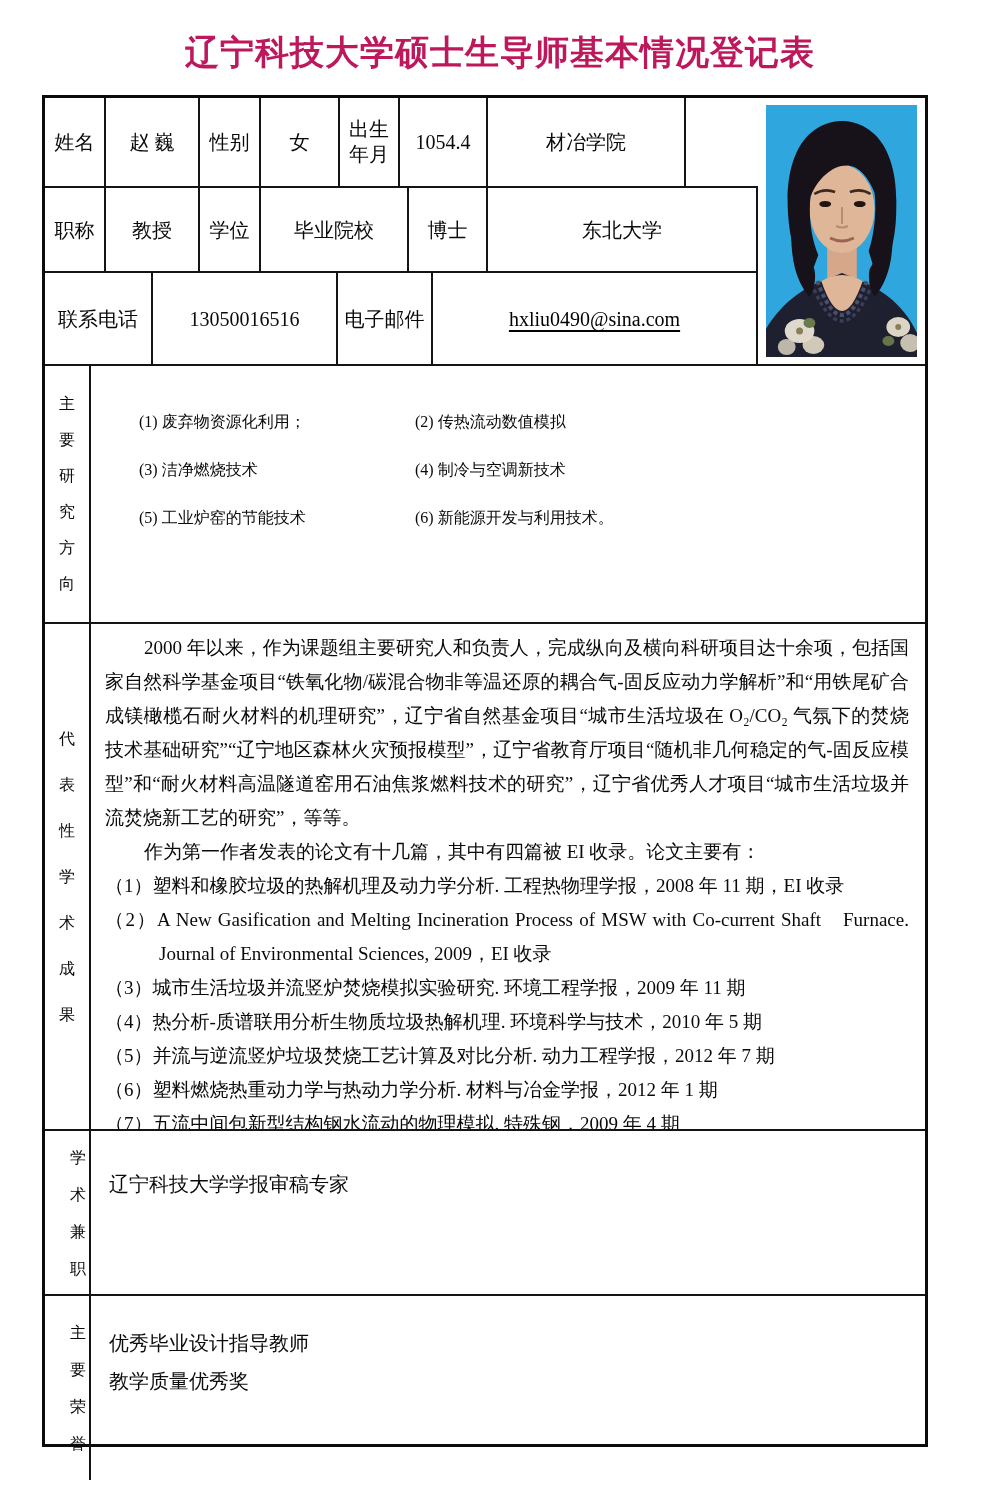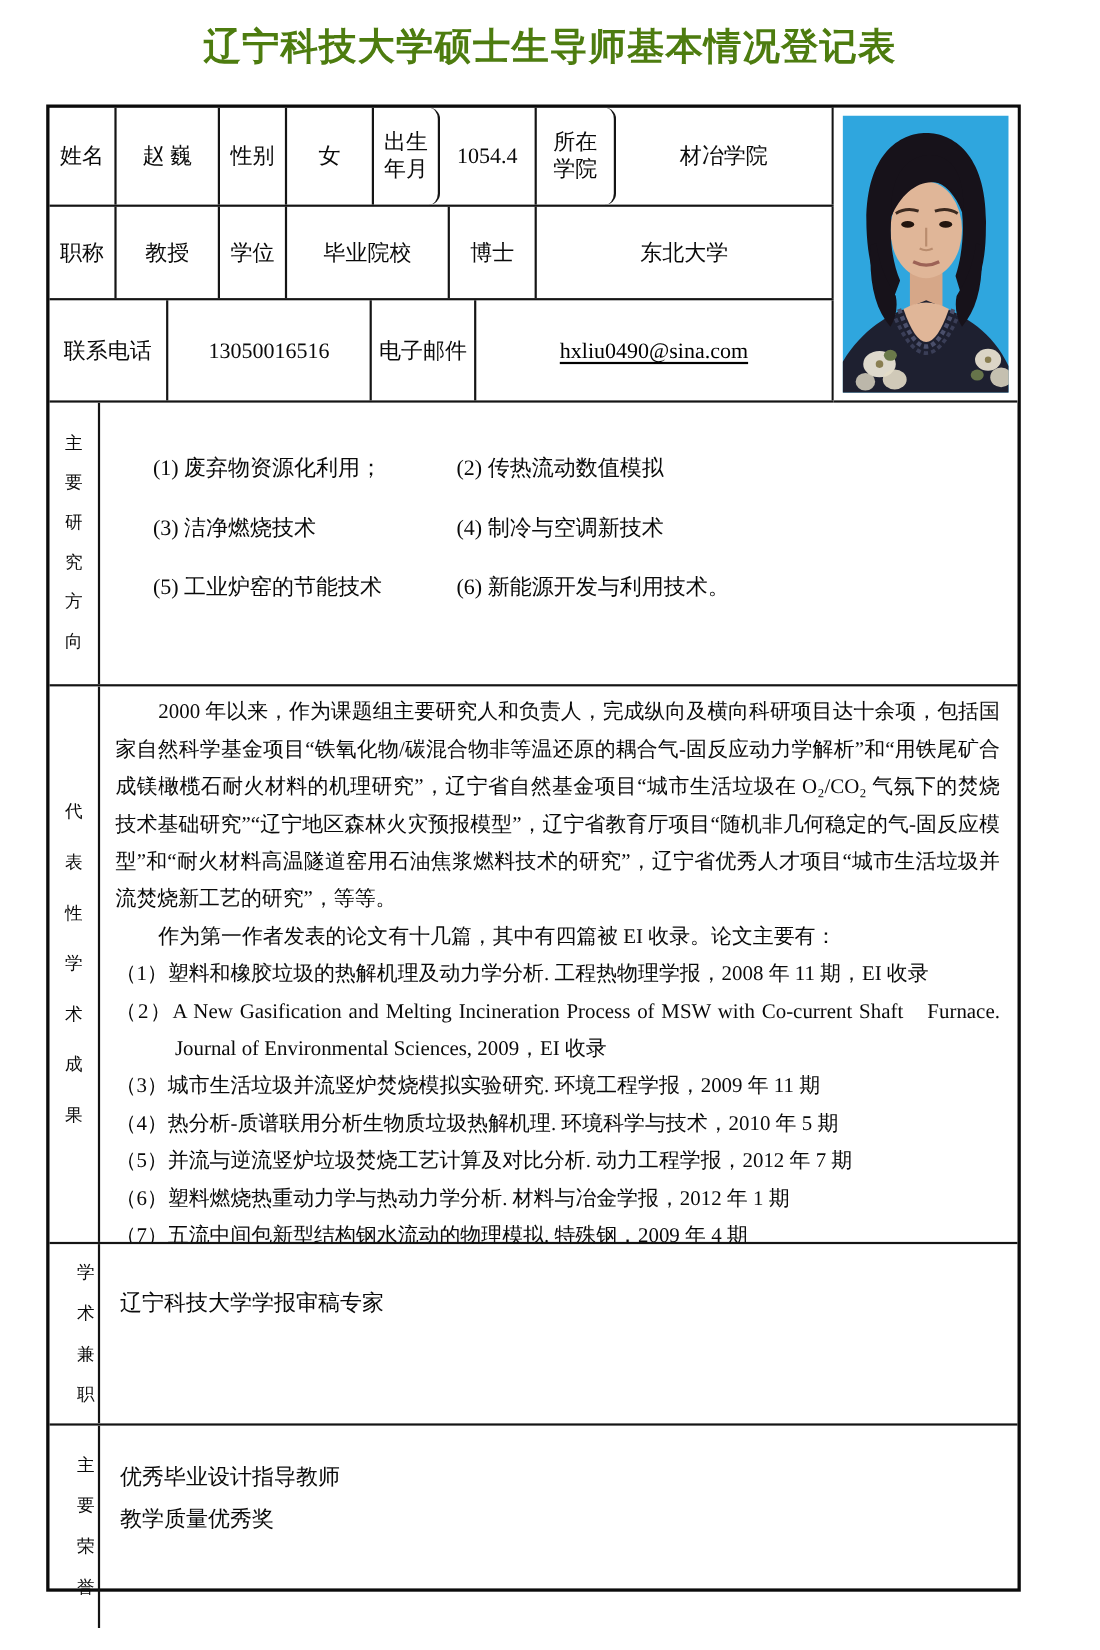--- a/index.html
+++ b/index.html
@@ -11,9 +11,9 @@
     overflow:hidden;
   }
   .doc-title {
-    position:absolute; top:20px; left:0; right:0;
+    position:absolute; top:30px; left:0; right:0;
     text-align:center; font-size:34px; font-weight:bold; letter-spacing:1px;
-    font-family:Liberation Mono, monospace; color:#4d7c0f;
+    font-family:Liberation Mono, monospace; color:#be185d;
   }
   .form {
     position:absolute; left:42px; top:95px; width:886px; height:1352px;

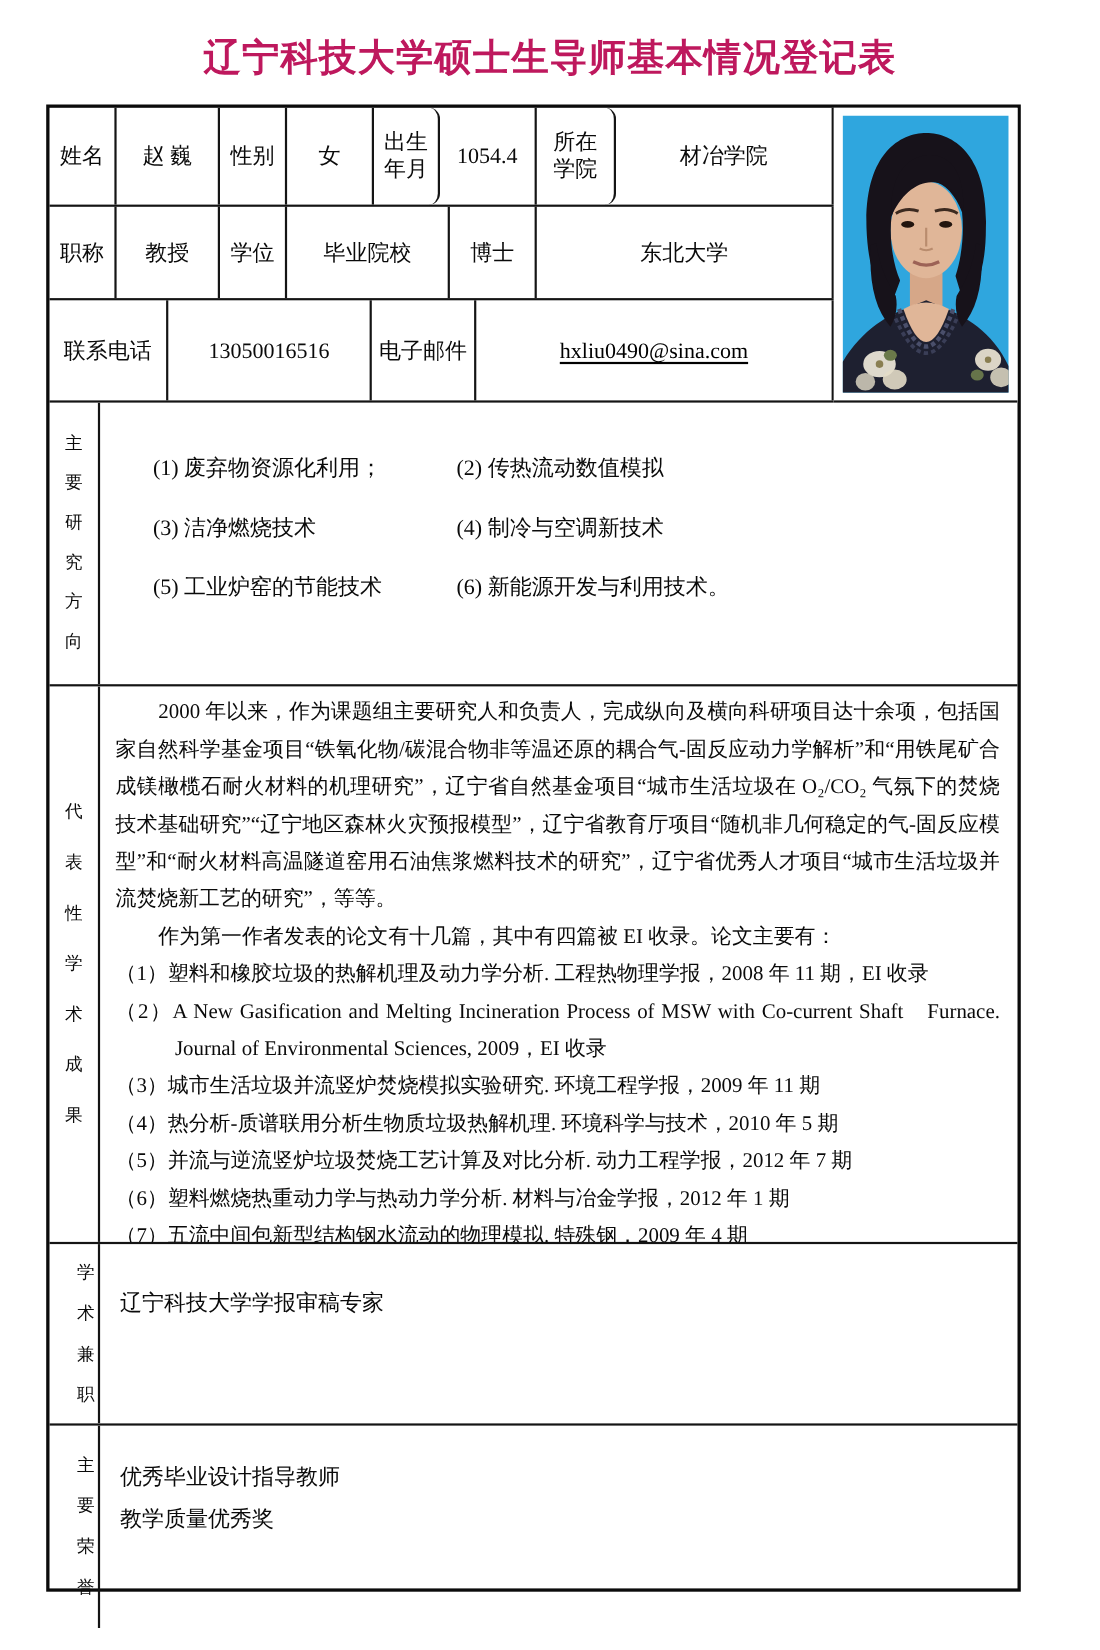--- a/index.html
+++ b/index.html
@@ -27,7 +27,7 @@
     display:flex; align-items:center; justify-content:center;
     border-right:2px solid #141414; text-align:center; line-height:26px;
   }
-  .pre { white-space:pre-line; line-height:25px;border-radius:10px; }
+  .pre { white-space:pre-line; line-height:25px; }
   .photo-cell { flex:1; border-bottom:2px solid #141414; padding:7px 8px; background:#fff; }
   .photo-cell svg { width:100%; height:100%; display:block; }
   .email-link { color:#000; text-decoration:underline; text-underline-offset:4px; }

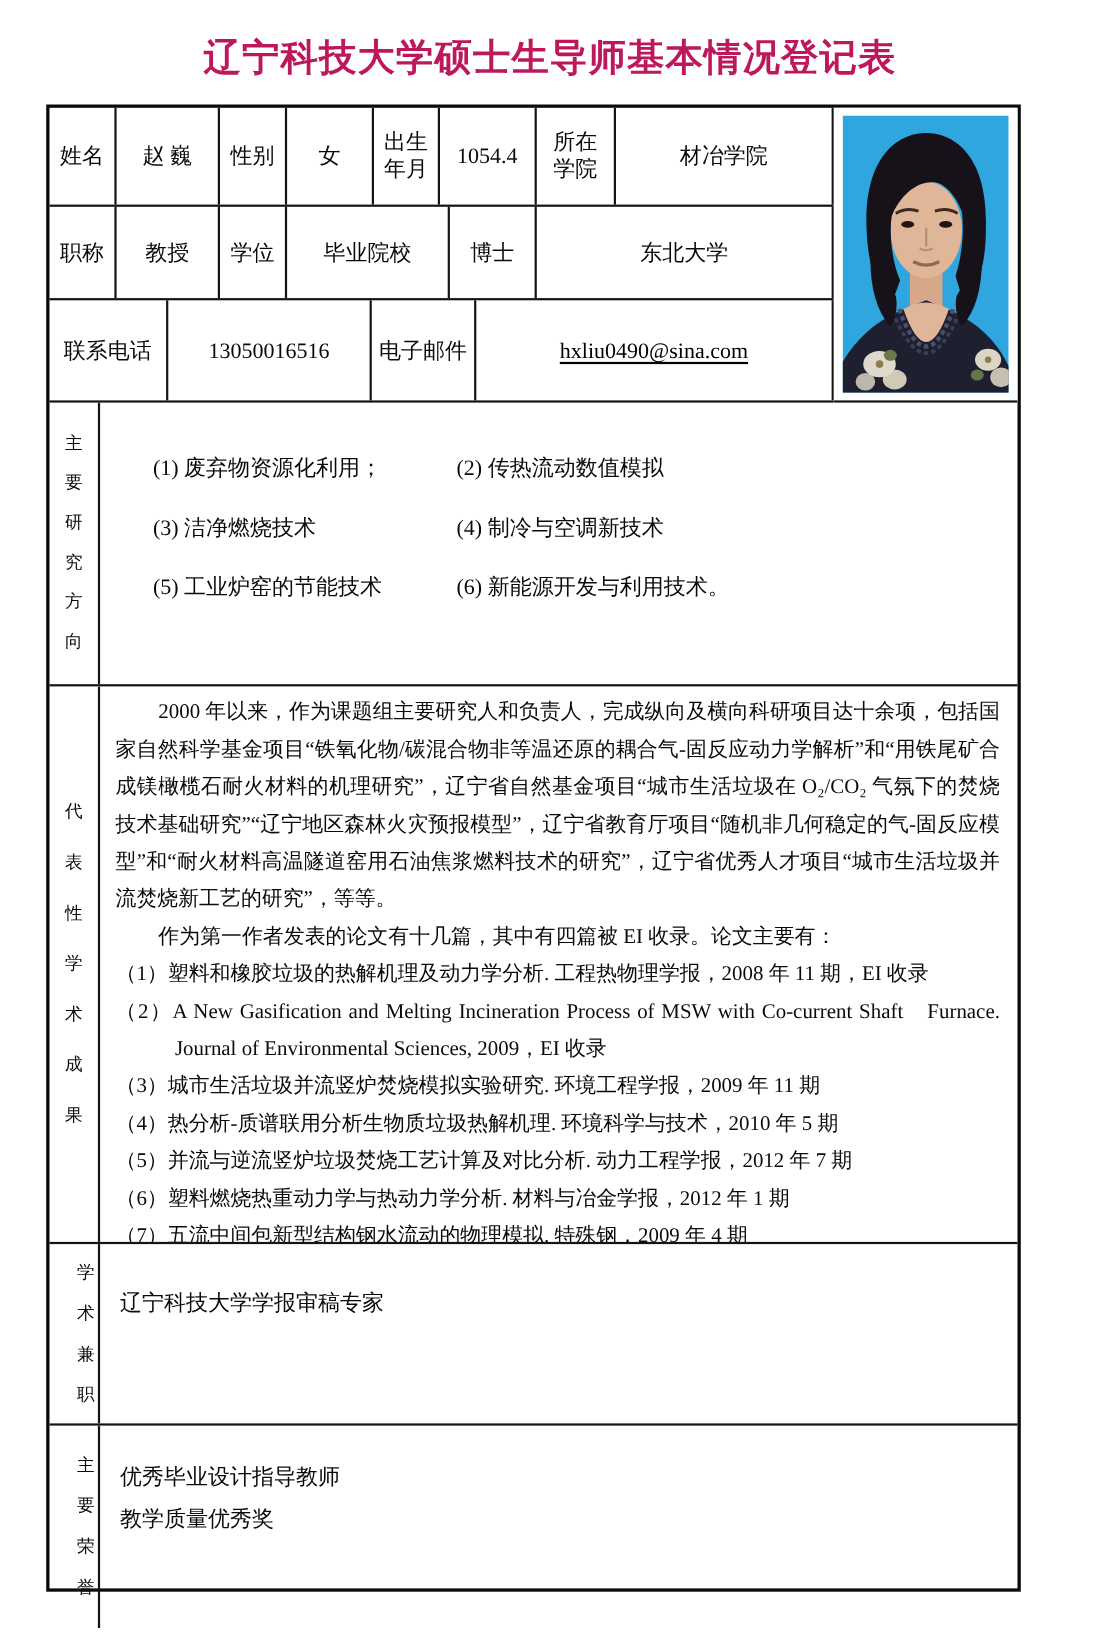--- a/index.html
+++ b/index.html
@@ -72,8 +72,6 @@
           <div class="cell pre" style="width:60px">出生
 年月</div>
           <div class="cell" style="width:88px">1054.4</div>
-          <div class="cell pre" style="width:72px">所在
-学院</div>
           <div class="cell" style="width:198px">材冶学院</div>
         </div>
 

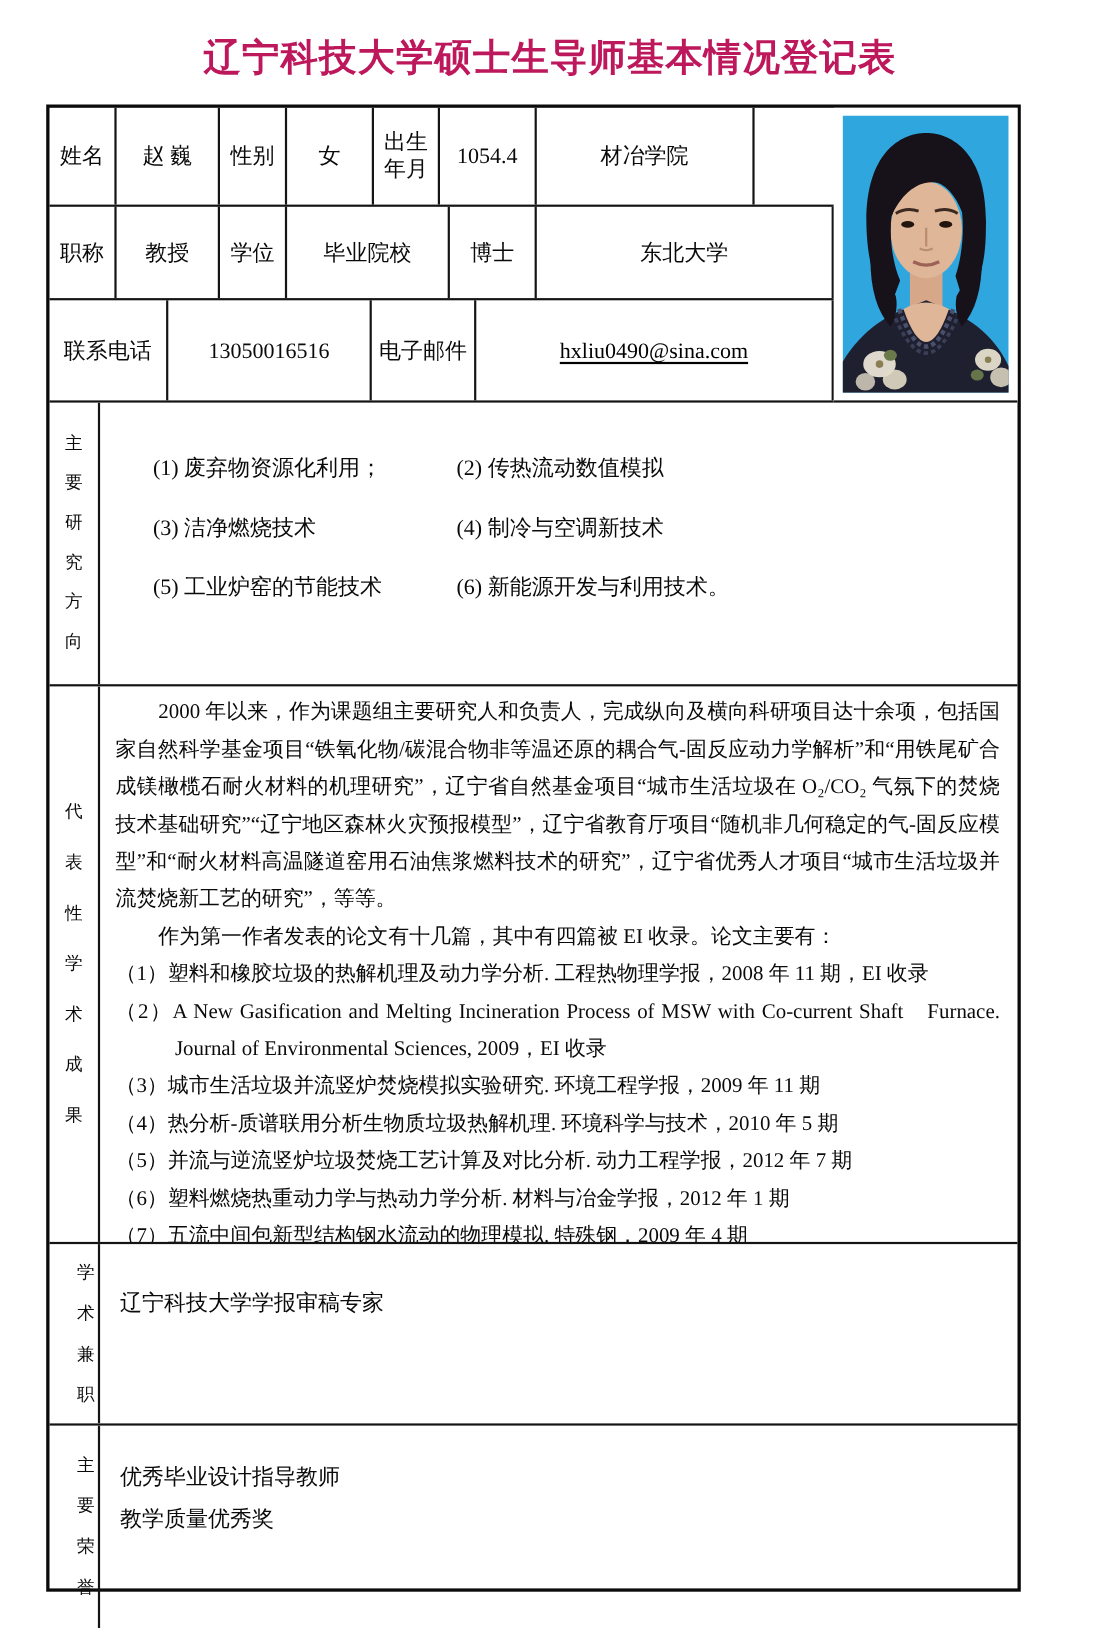--- a/index.html
+++ b/index.html
@@ -44,7 +44,7 @@
   .content { flex:1; }
   .research-content {
     padding:46px 10px 0 48px; display:grid; grid-template-columns:276px 1fr;
-    row-gap:27px; align-content:start; font-size:20px;
+    row-gap:27px; align-content:start; font-size:16px;
   }
   .achv-content { padding:7px 16px 4px 14px; font-size:19px; line-height:34px; text-align:justify; }
   .para { text-indent:2.05em; }

